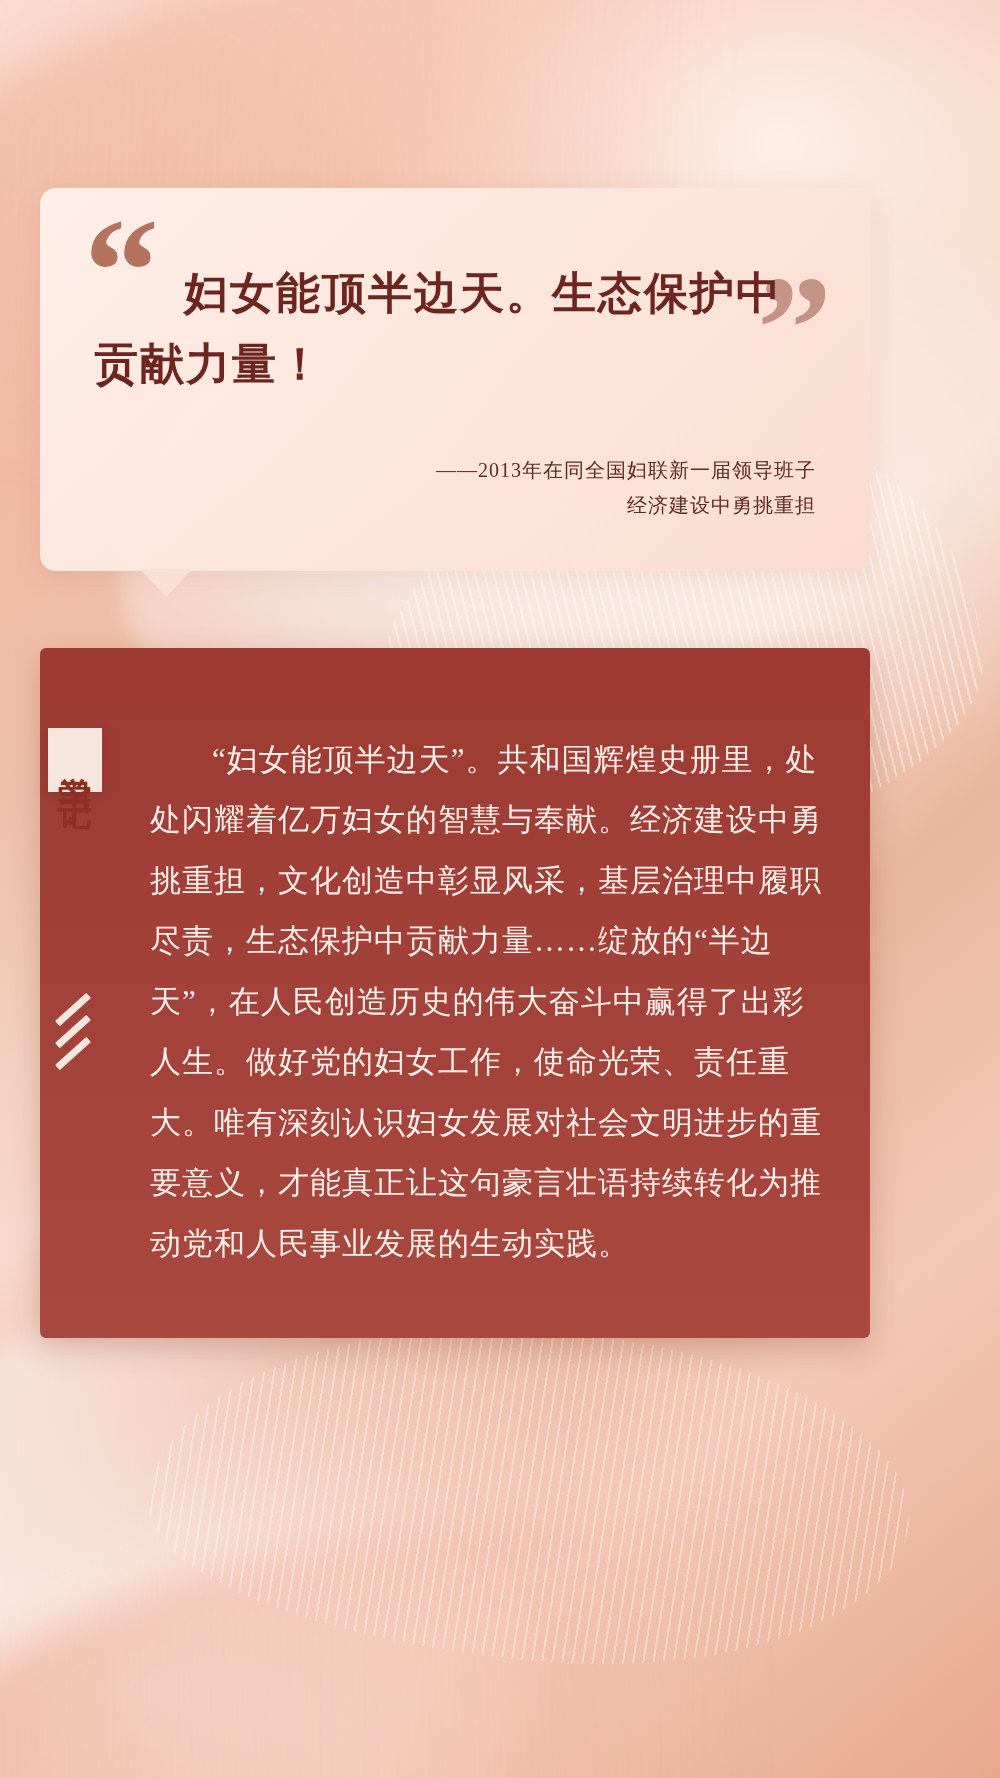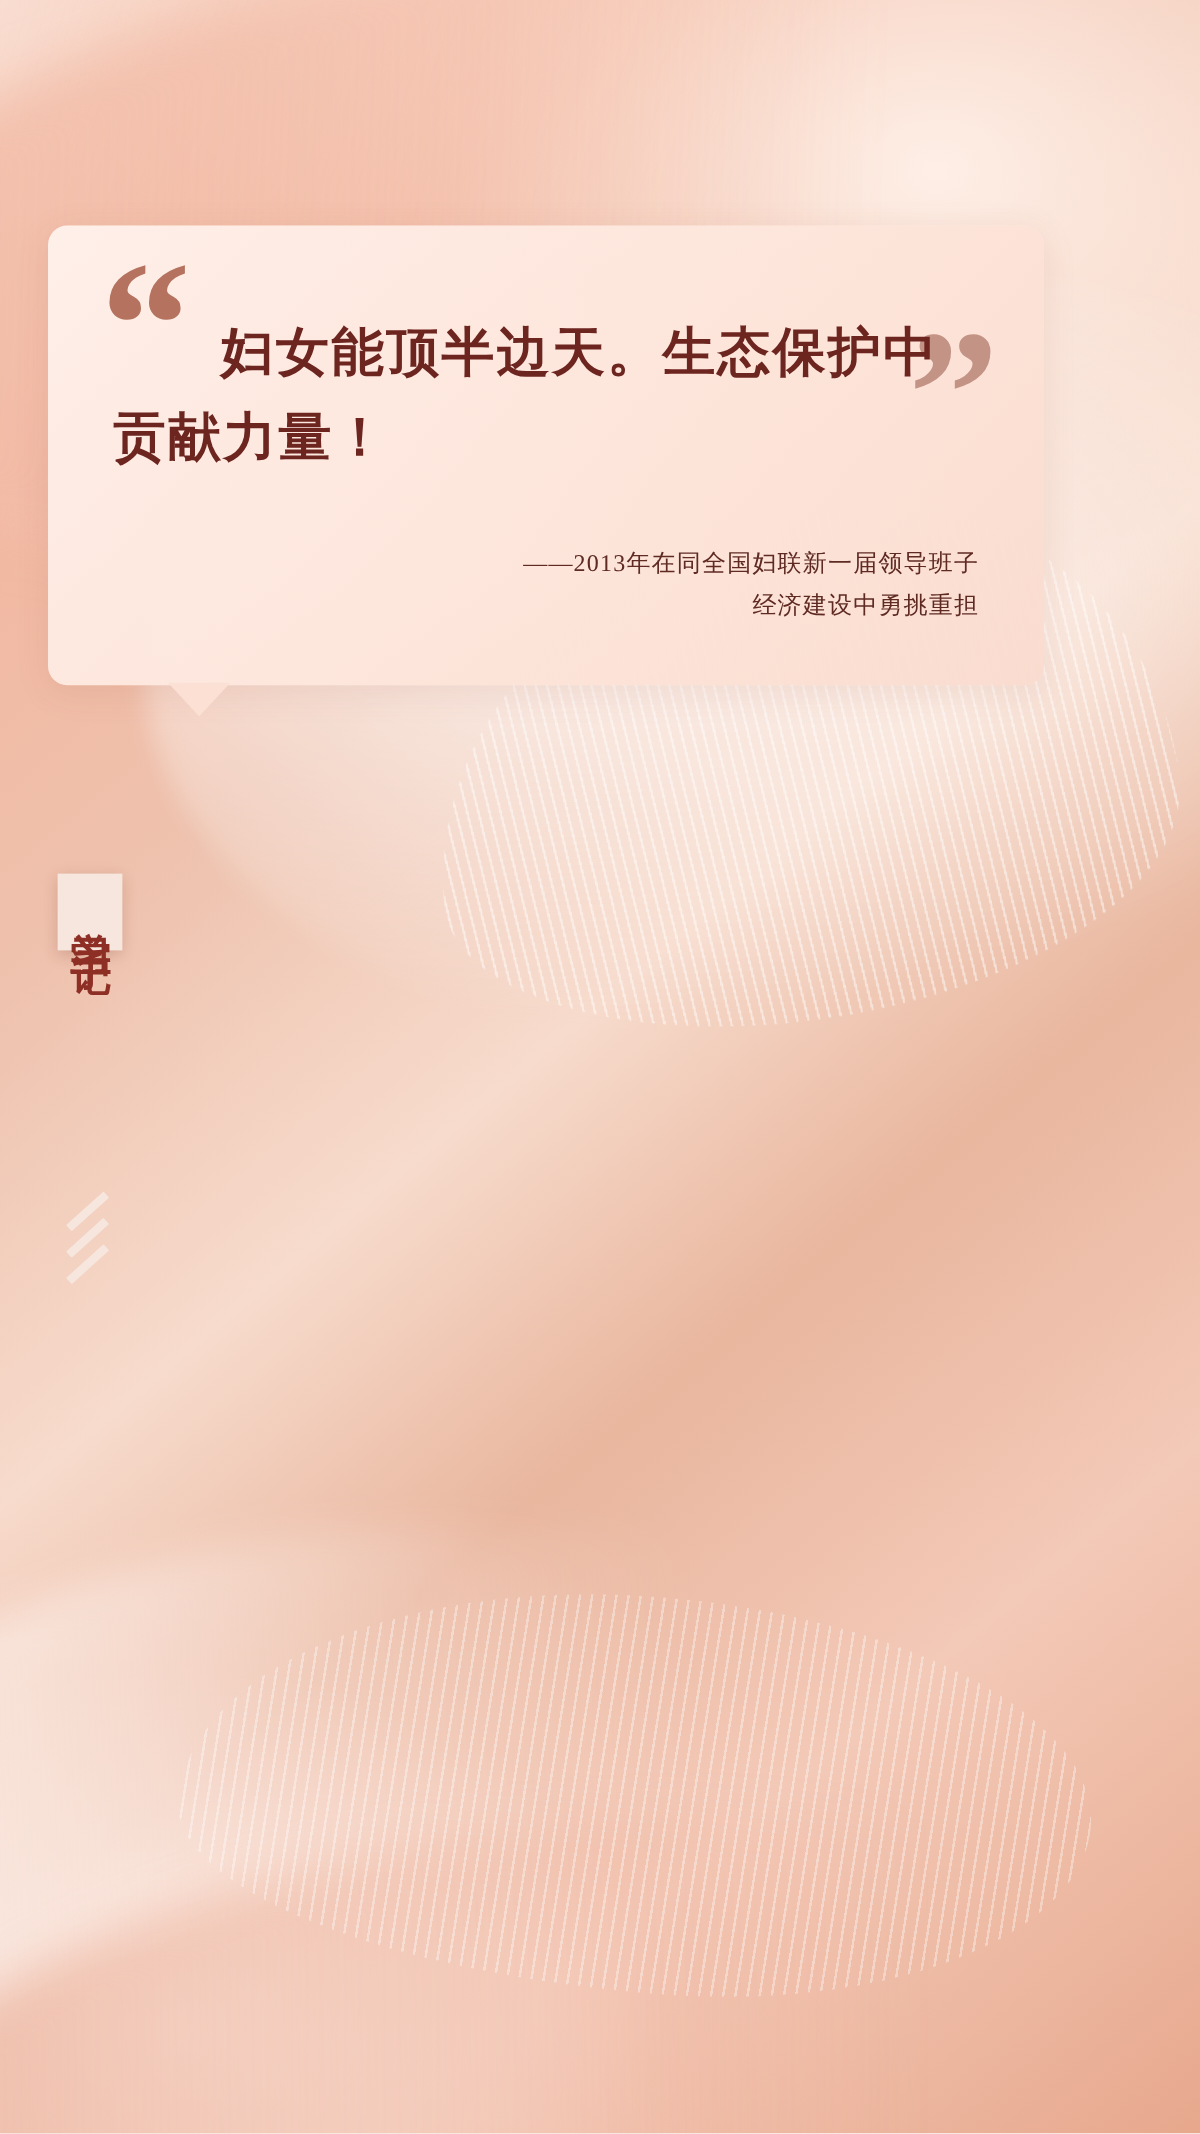--- a/index.html
+++ b/index.html
@@ -239,6 +239,9 @@
     </div>
   </div>
 
+  <div class="body-panel">
+    <div class="body-text">“妇女能顶半边天”。共和国辉煌史册里，处处闪耀着亿万妇女的智慧与奉献。经济建设中勇挑重担，文化创造中彰显风采，基层治理中履职尽责，生态保护中贡献力量……绽放的“半边天”，在人民创造历史的伟大奋斗中赢得了出彩人生。做好党的妇女工作，使命光荣、责任重大。唯有深刻认识妇女发展对社会文明进步的重要意义，才能真正让这句豪言壮语持续转化为推动党和人民事业发展的生动实践。</div>
+  </div>
 
   <div class="side-label">
     <div class="txt">学习手记</div>

